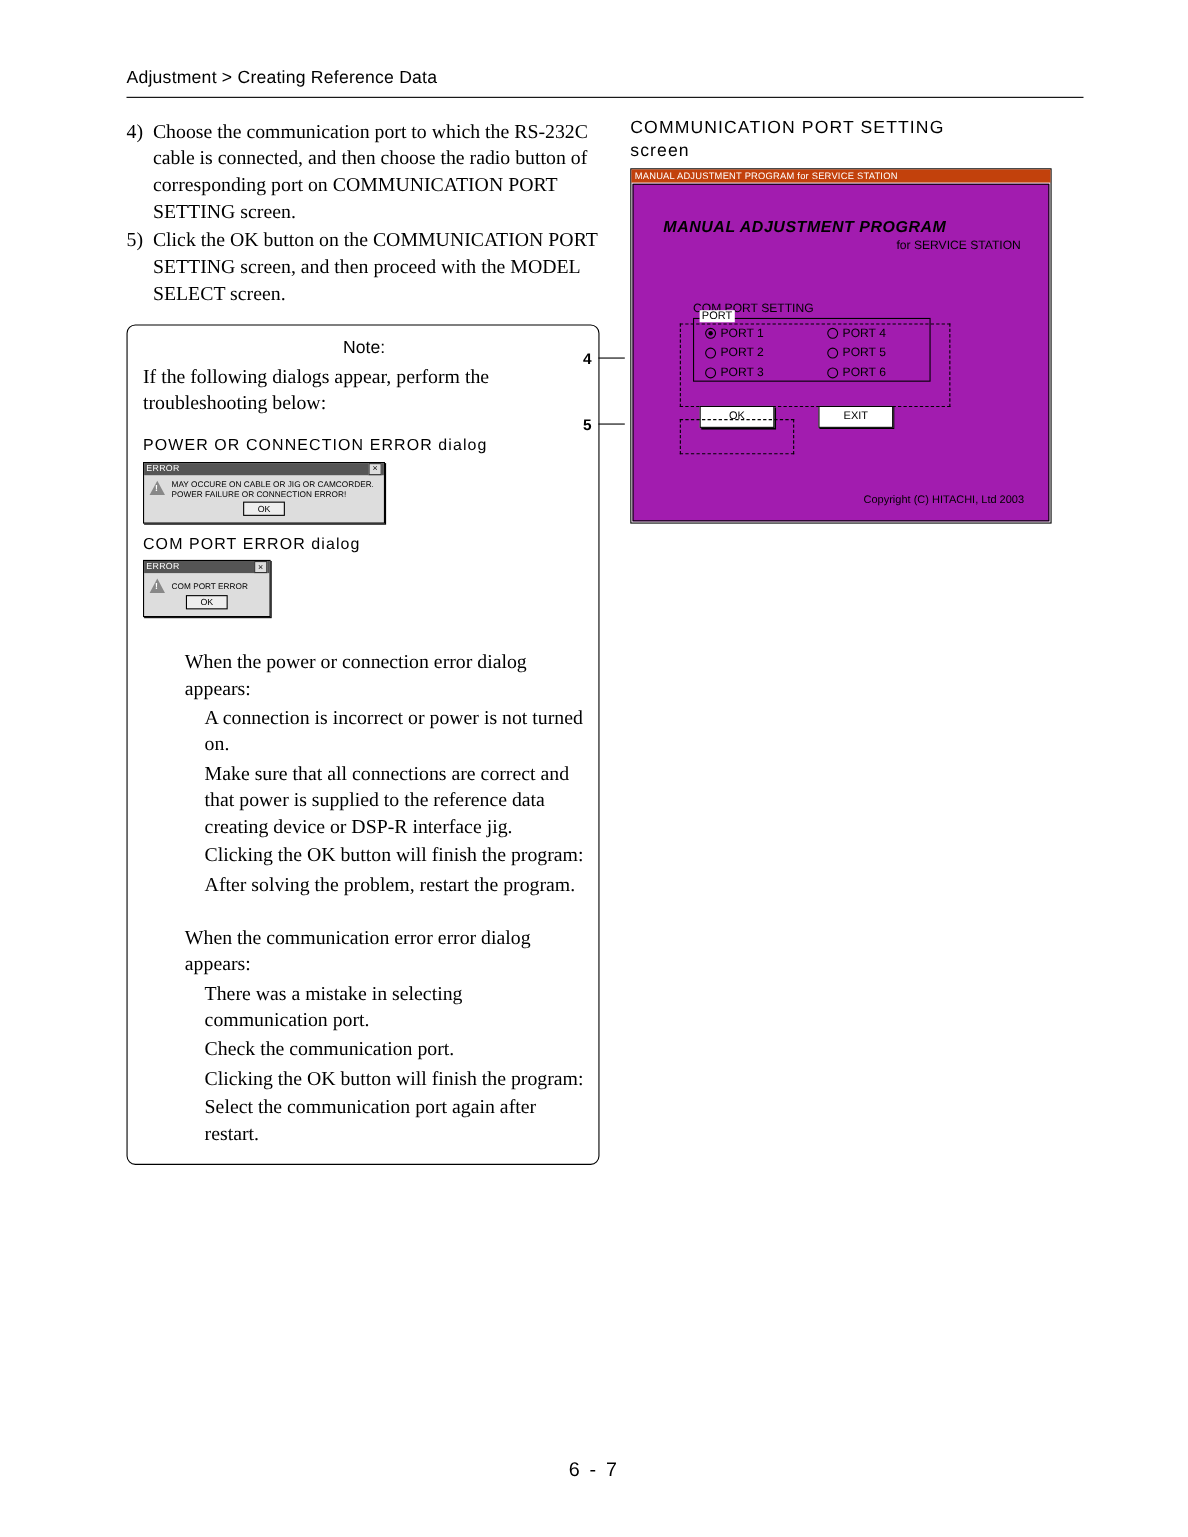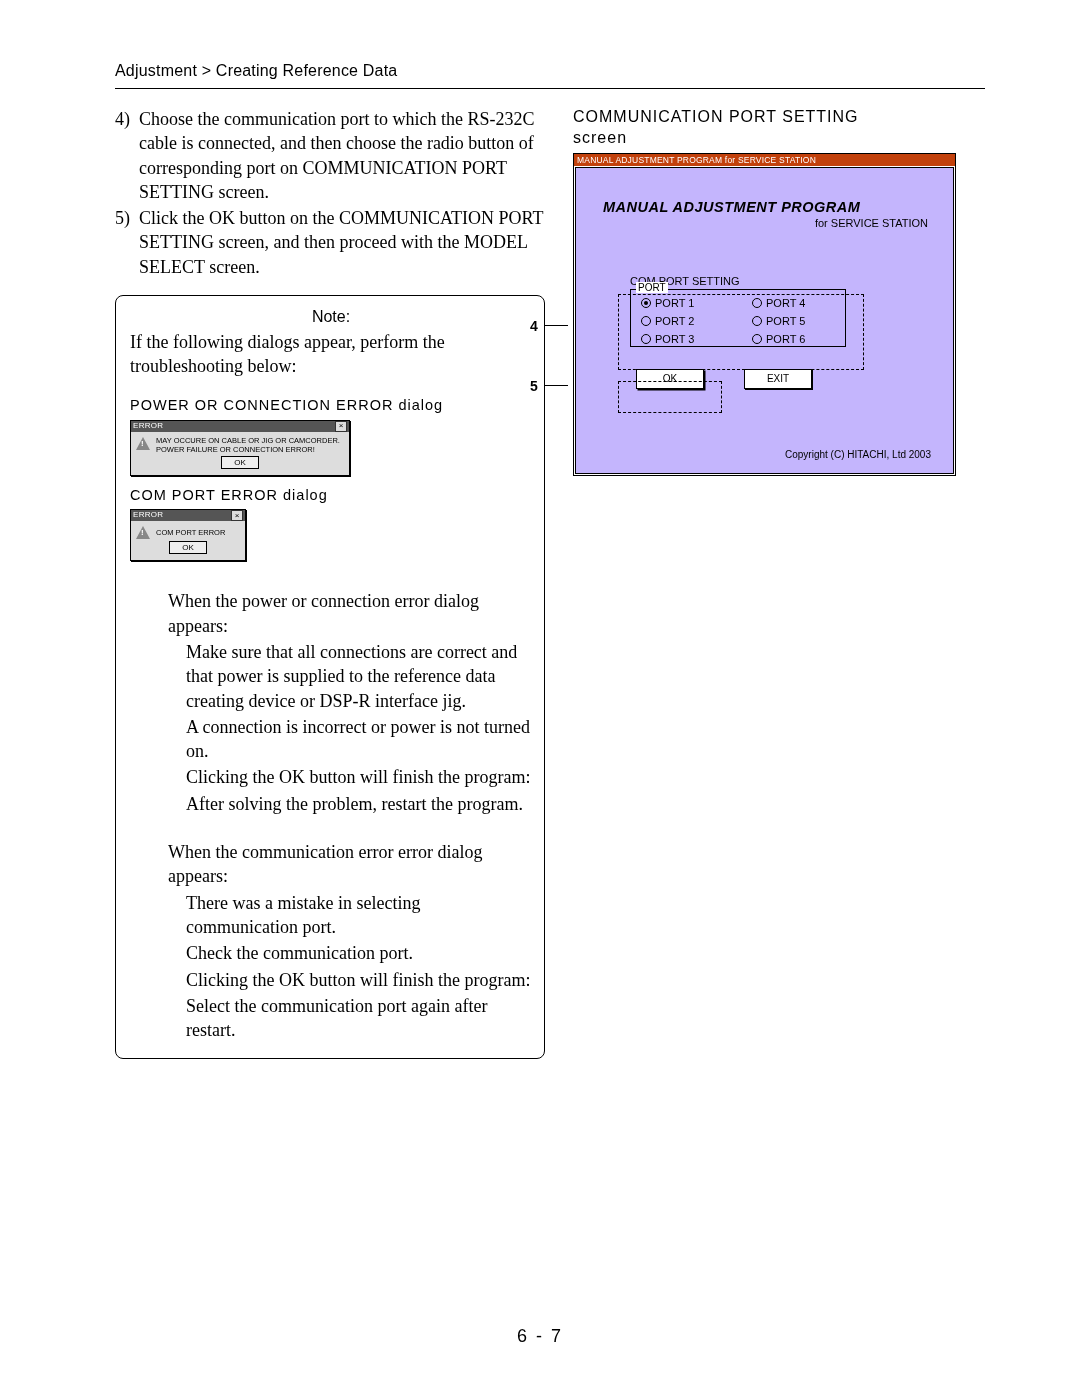--- a/index.html
+++ b/index.html
@@ -191,7 +191,7 @@
     margin: 1px;
     height: 305px;
     position: relative;
-    background: #c4b5fd;
+    background: #a21caf;
   }
   .app-heading {
     font-weight: bold;

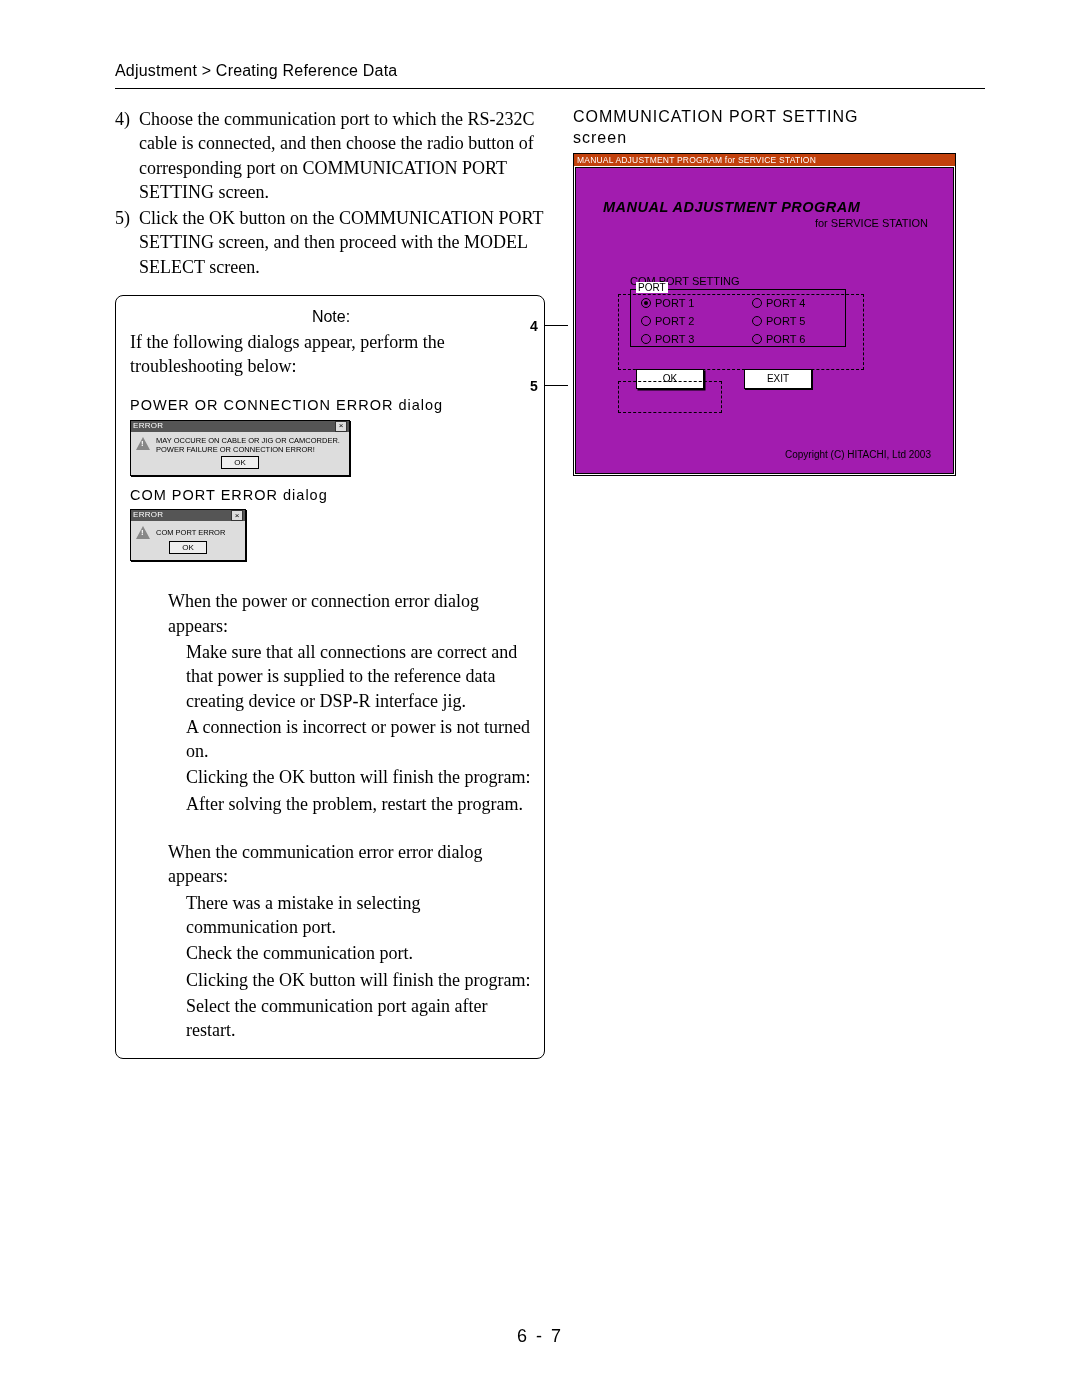--- a/index.html
+++ b/index.html
@@ -377,8 +377,8 @@
 
         <div class="troubleshoot">
           <p>When the power or connection error dialog appears:</p>
+          <p class="indent">A connection is incorrect or power is not turned on.</p>
           <p class="indent">Make sure that all connections are correct and that power is supplied to the reference data creating device or DSP-R interface jig.</p>
-          <p class="indent">A connection is incorrect or power is not turned on.</p>
           <p class="indent">Clicking the OK button will finish the program:</p>
           <p class="indent">After solving the problem, restart the program.</p>
           <div class="tb-gap"></div>

